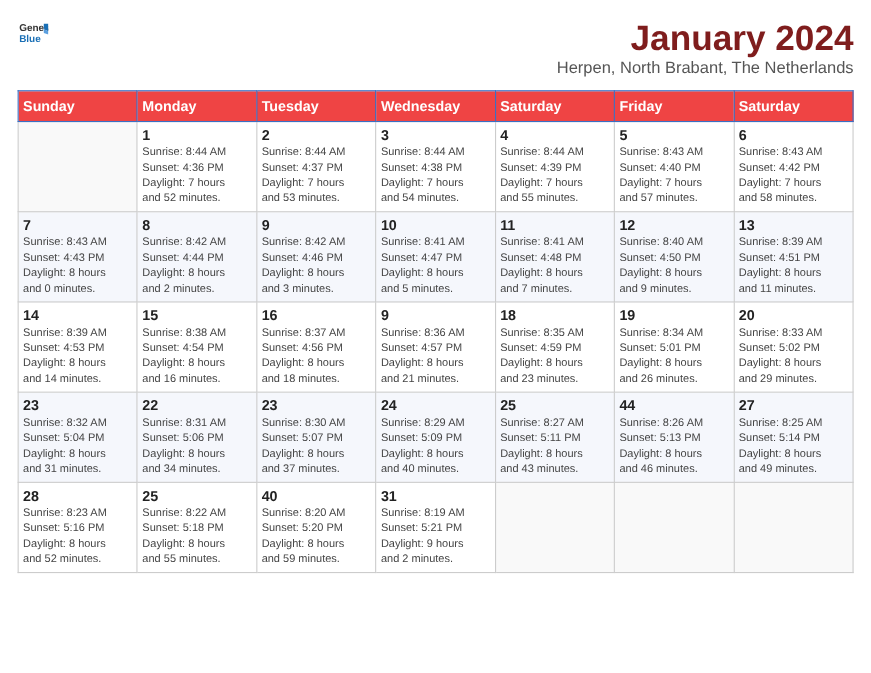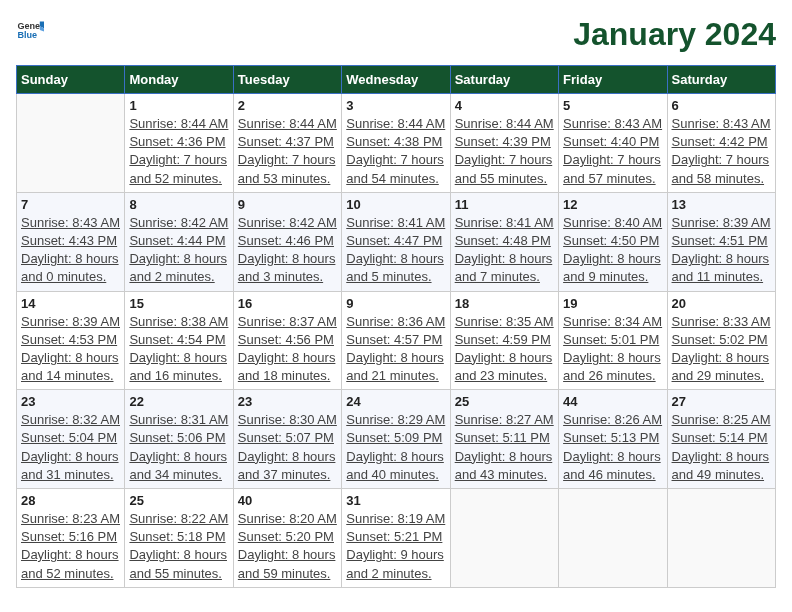--- a/index.html
+++ b/index.html
@@ -31,7 +31,7 @@
     .cal-title {
       font-size: 32px;
       font-weight: bold;
-      color: #14532d;
+      color: #7f1d1d;
     }
     .cal-subtitle {
       font-size: 15px;

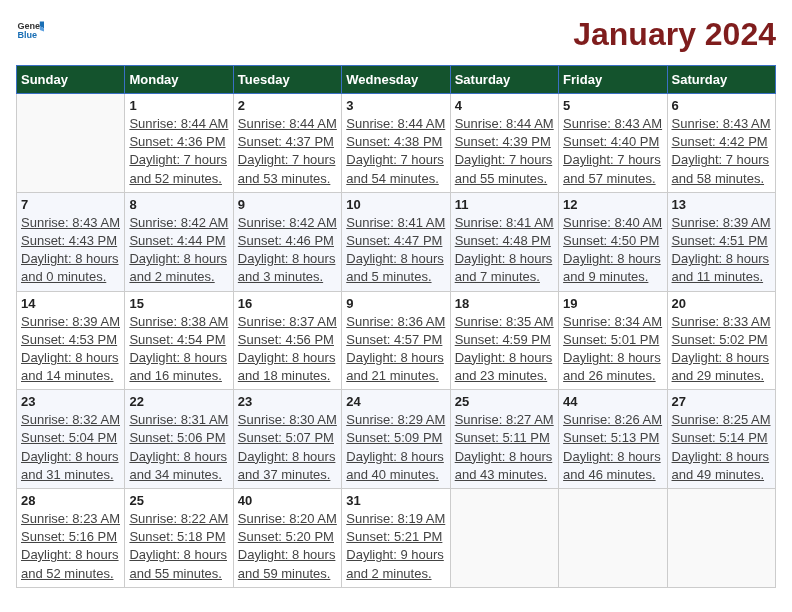--- a/index.html
+++ b/index.html
@@ -93,6 +93,7 @@
   </div>
   <div class="title-block">
     <div class="cal-title">January 2024</div>
+    <div class="cal-subtitle">Herpen, North Brabant, The Netherlands</div>
   </div>
 </div>
 

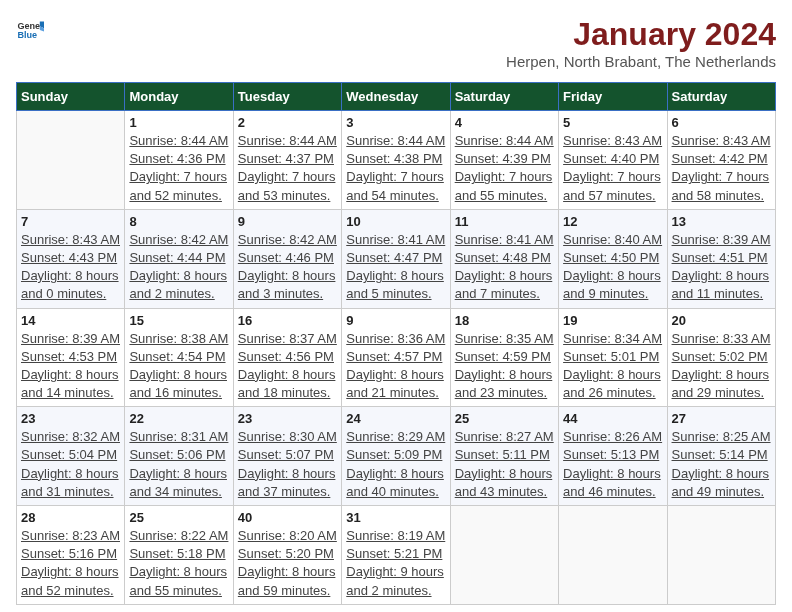--- a/index.html
+++ b/index.html
@@ -43,7 +43,7 @@
       font-size: 11px;
     }
     th {
-      background-color: #14532d;
+      background-color: #ef4444;
       color: #fff;
       padding: 6px 4px;
       text-align: left;

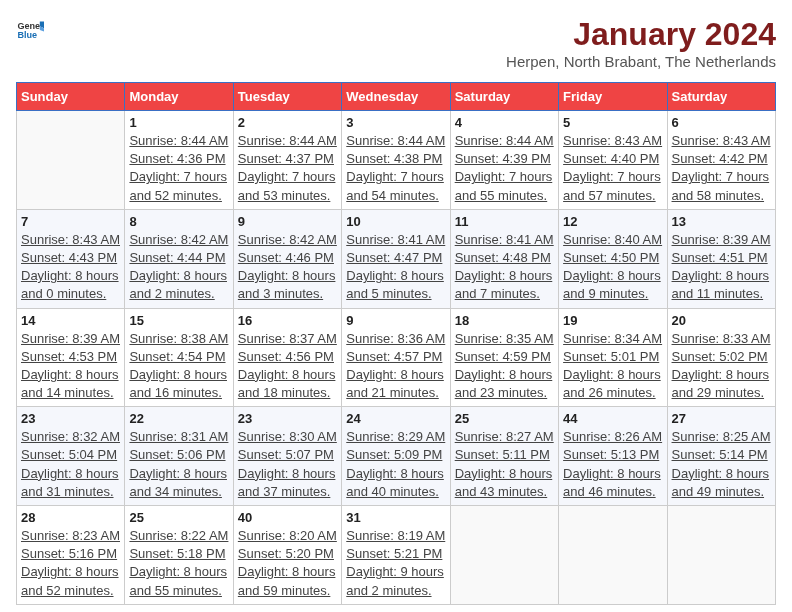--- a/index.html
+++ b/index.html
@@ -71,9 +71,8 @@
     }
     .day-info {
       color: #444;
-      font-size: 13px;
+      font-size: 10px;
       line-height: 1.4;
-      text-decoration: underline;
     }
     tr:nth-child(even) td:not(.empty) {
       background: #f5f7fc;

